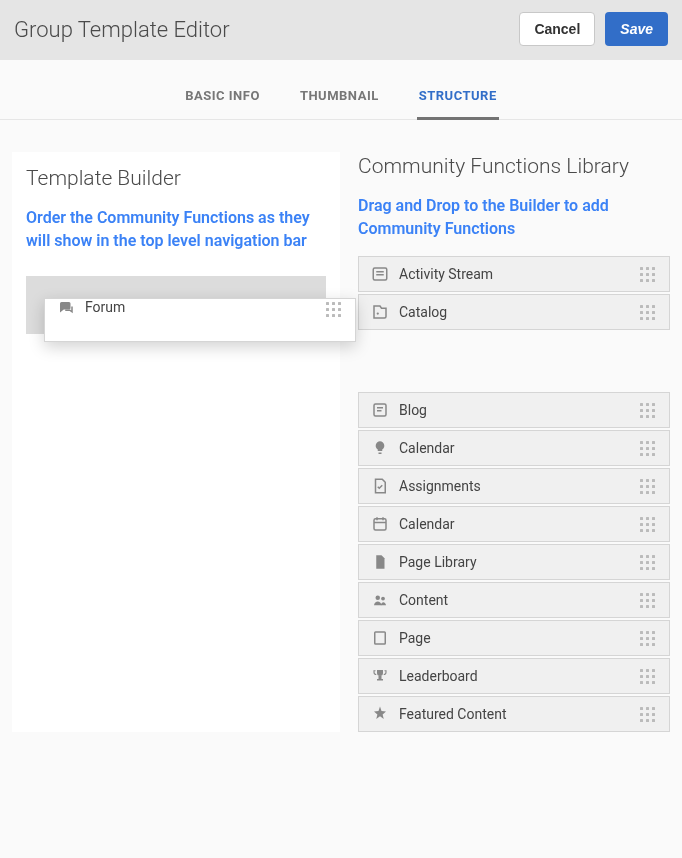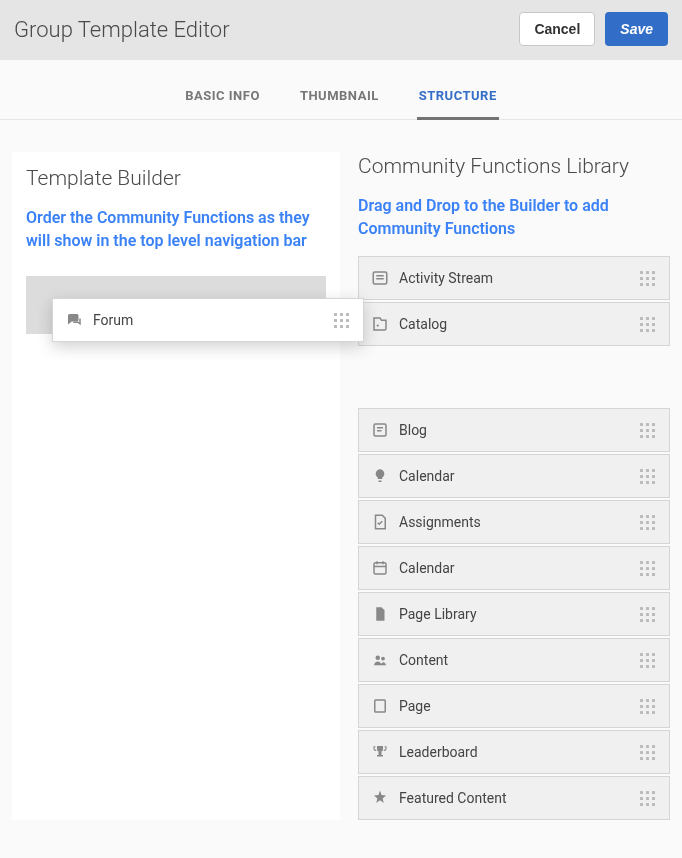--- a/index.html
+++ b/index.html
@@ -115,7 +115,7 @@
   .lib-item {
     background: #f0f0f0;
     border: 1px solid #d5d5d5;
-    height: 44px;
+    height: 36px;
     display: flex;
     align-items: center;
     padding: 0 12px;

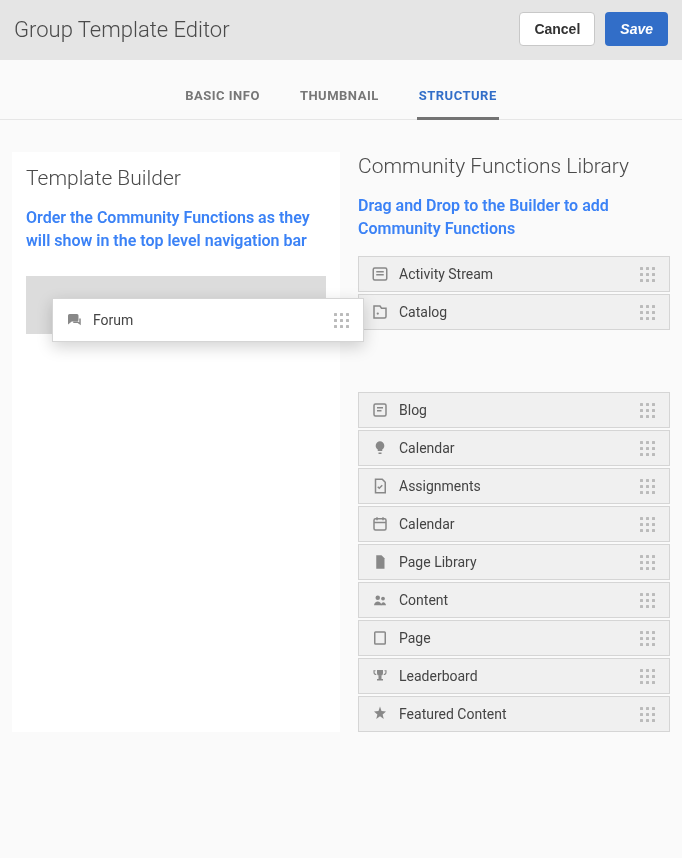--- a/index.html
+++ b/index.html
@@ -99,7 +99,7 @@
   }
   .dragging-card {
     position: absolute;
-    left: 40px;
+    left: 32px;
     top: 146px;
     width: 312px;
     height: 44px;
@@ -107,7 +107,6 @@
     border: 1px solid #d5d5d5;
     box-shadow: 0 5px 16px rgba(0,0,0,0.18);
     display: flex;
-    align-items: center;
     padding: 0 12px;
   }
   .lib-list { display: flex; flex-direction: column; gap: 2px; }

